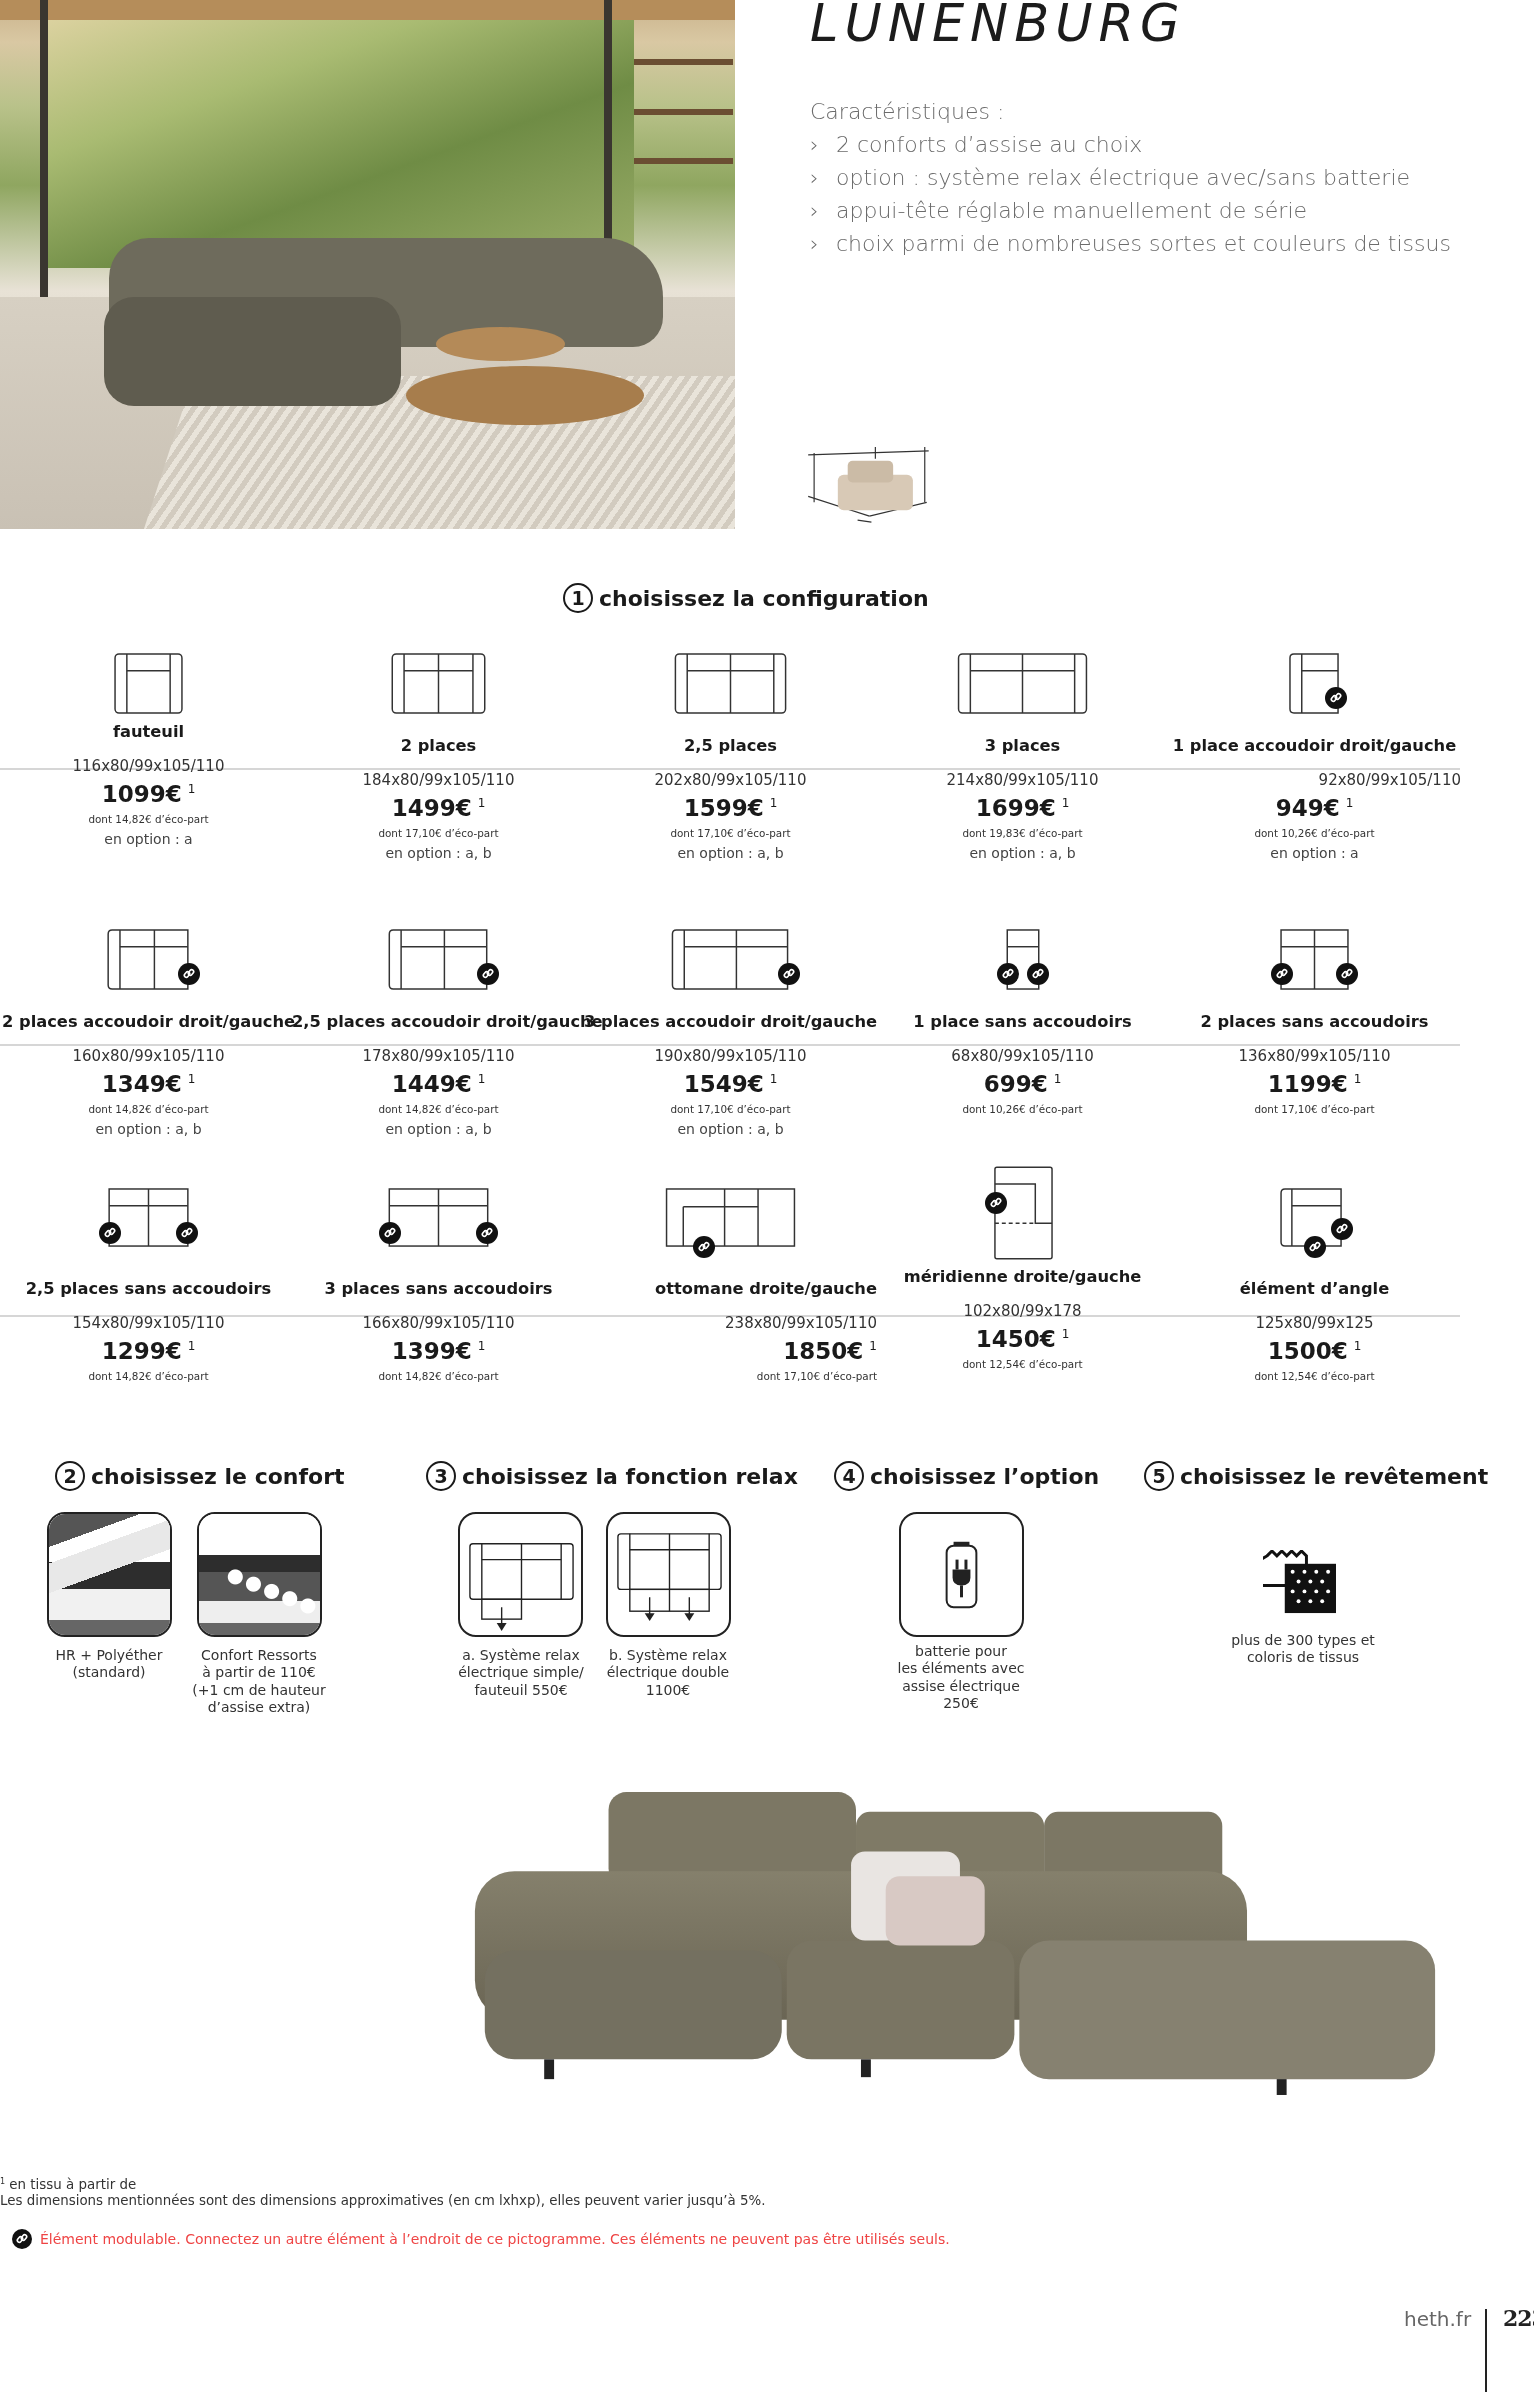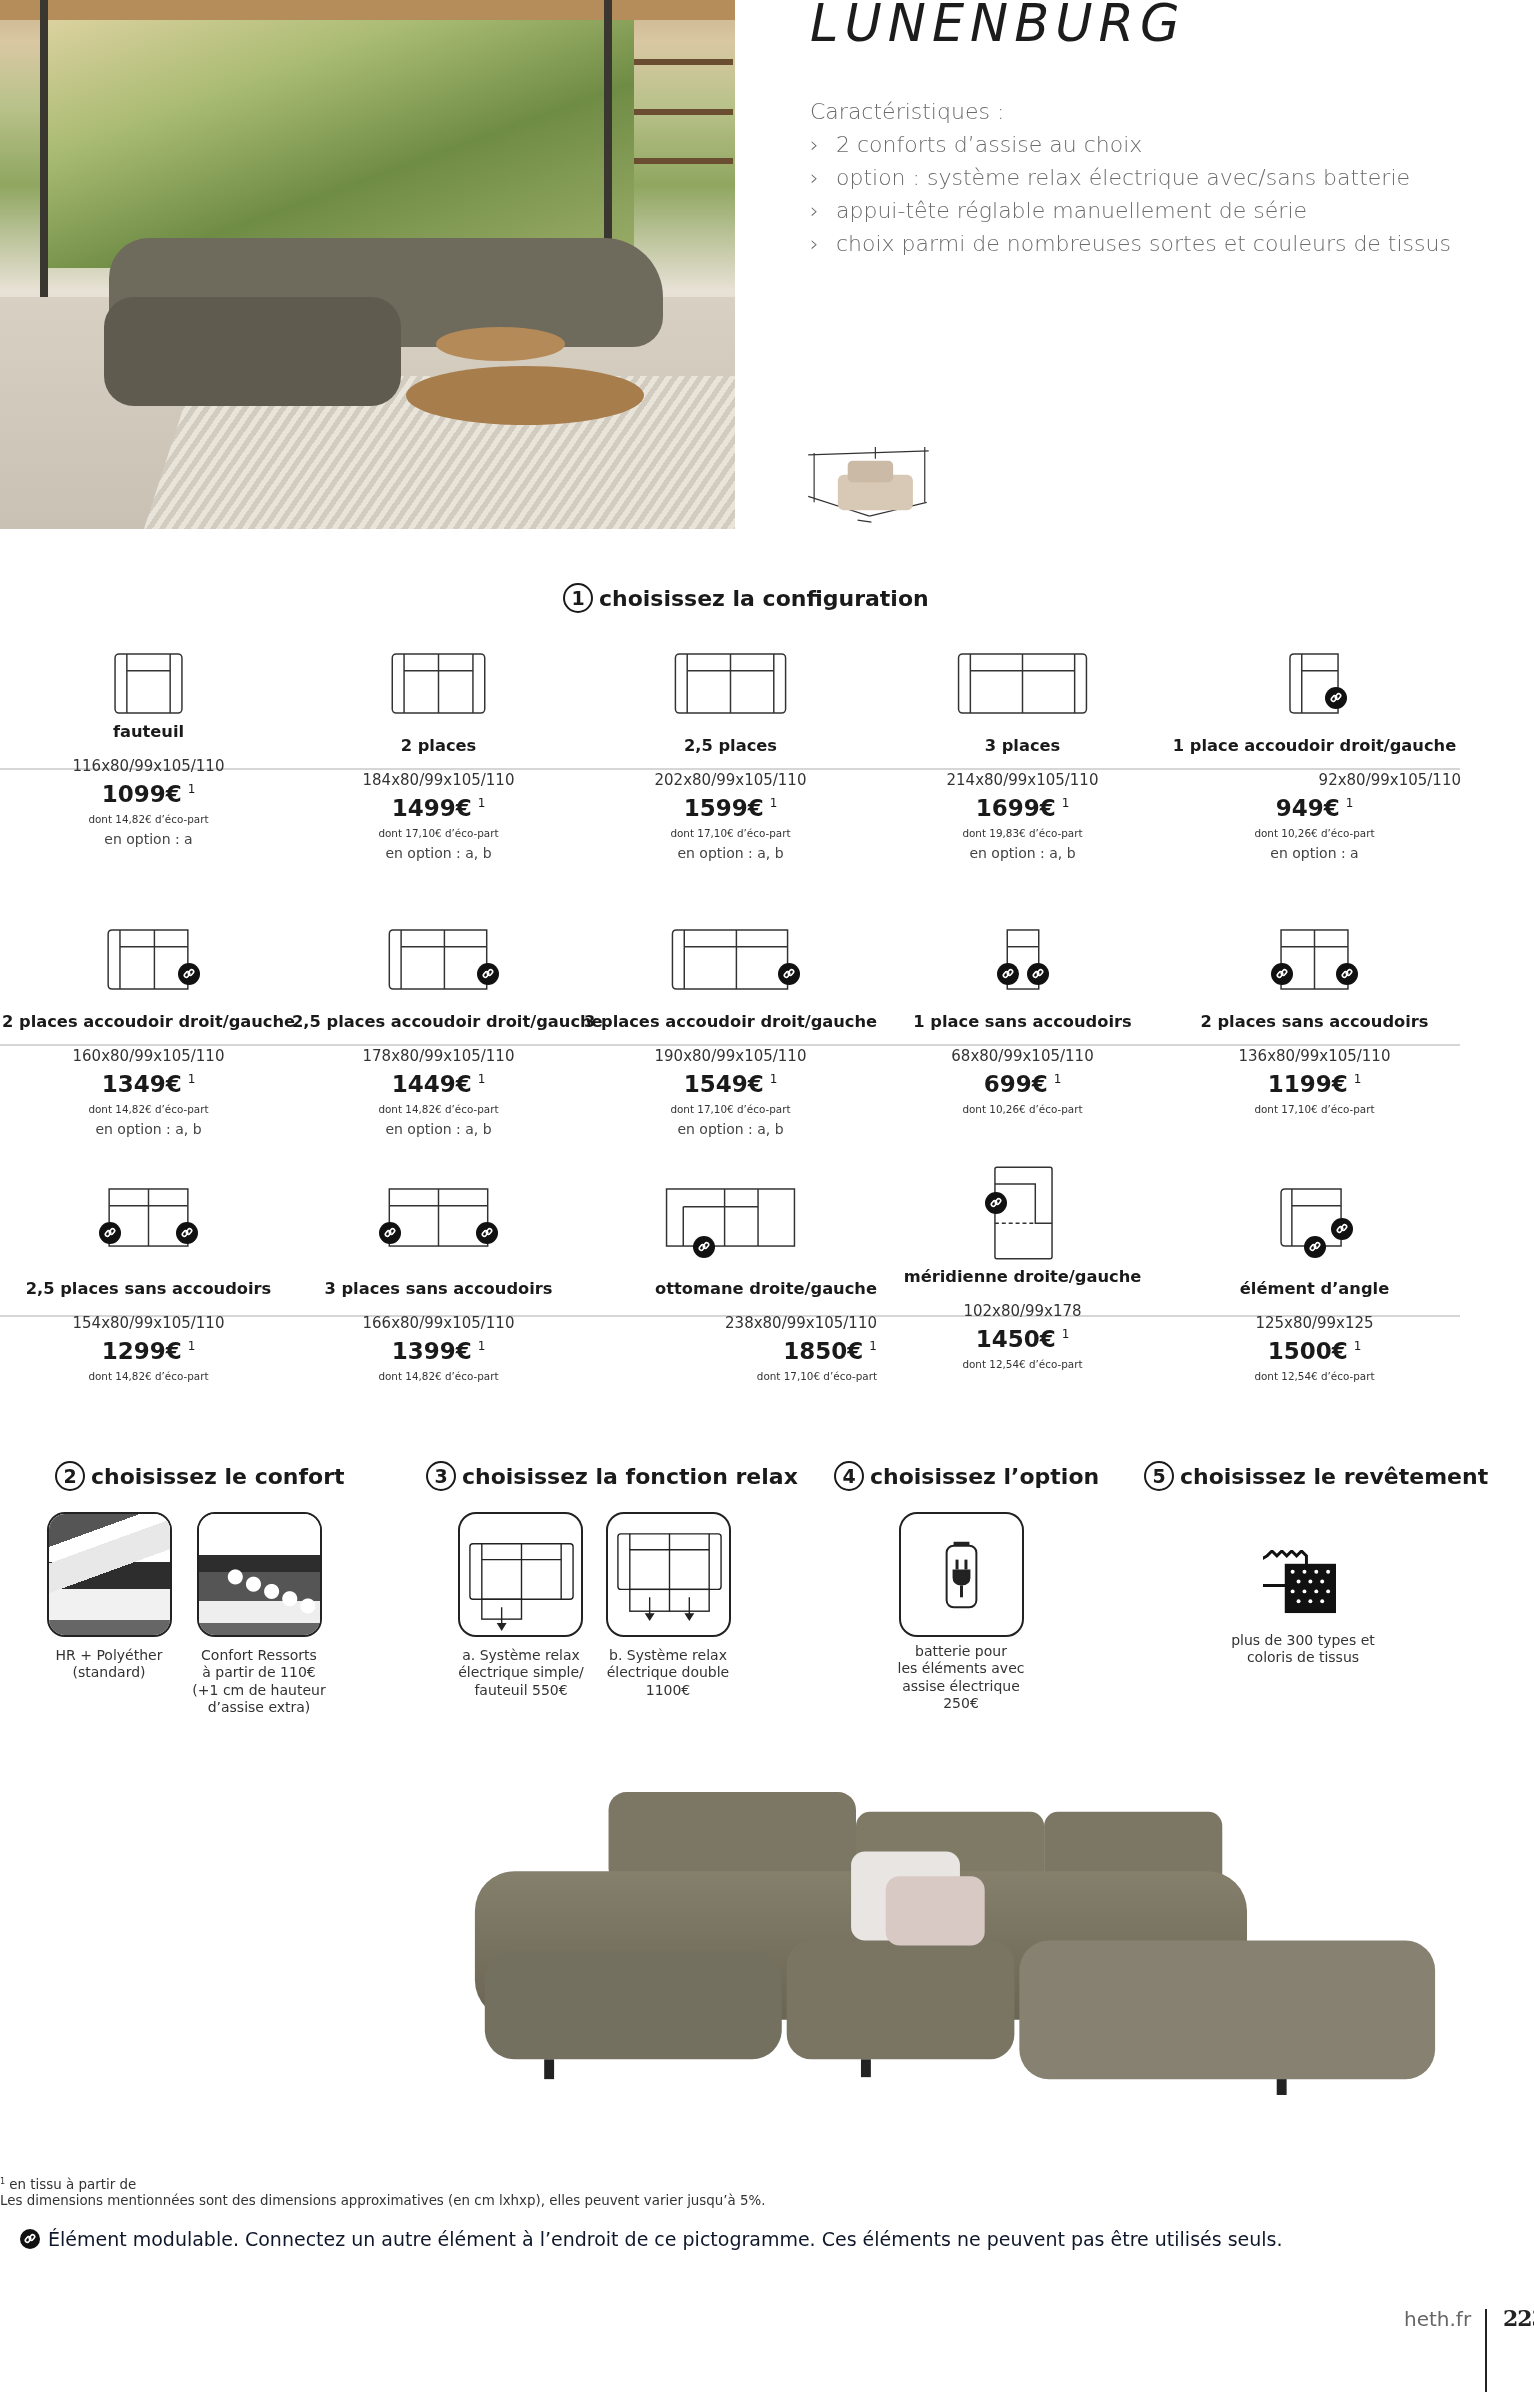--- a/index.html
+++ b/index.html
@@ -66,7 +66,7 @@
 
   .foot-notes { position: absolute; left: 0; top: 2174px; font-size: 13.4px; color: #333; line-height: 16px; }
   .foot-notes sup { font-size: 8px; }
-  .mod-note { position: absolute; left: 20px; top: 2228px; font-size: 19px; color: #0f172a; line-height: 22px; }
+  .mod-note { position: absolute; left: 12px; top: 2228px; font-size: 14px; color: #ef4444; line-height: 22px; }
   .mod-note .line1 { display: flex; align-items: center; gap: 8px; }
   .mod-note .line2 { padding-left: 26px; }
 

